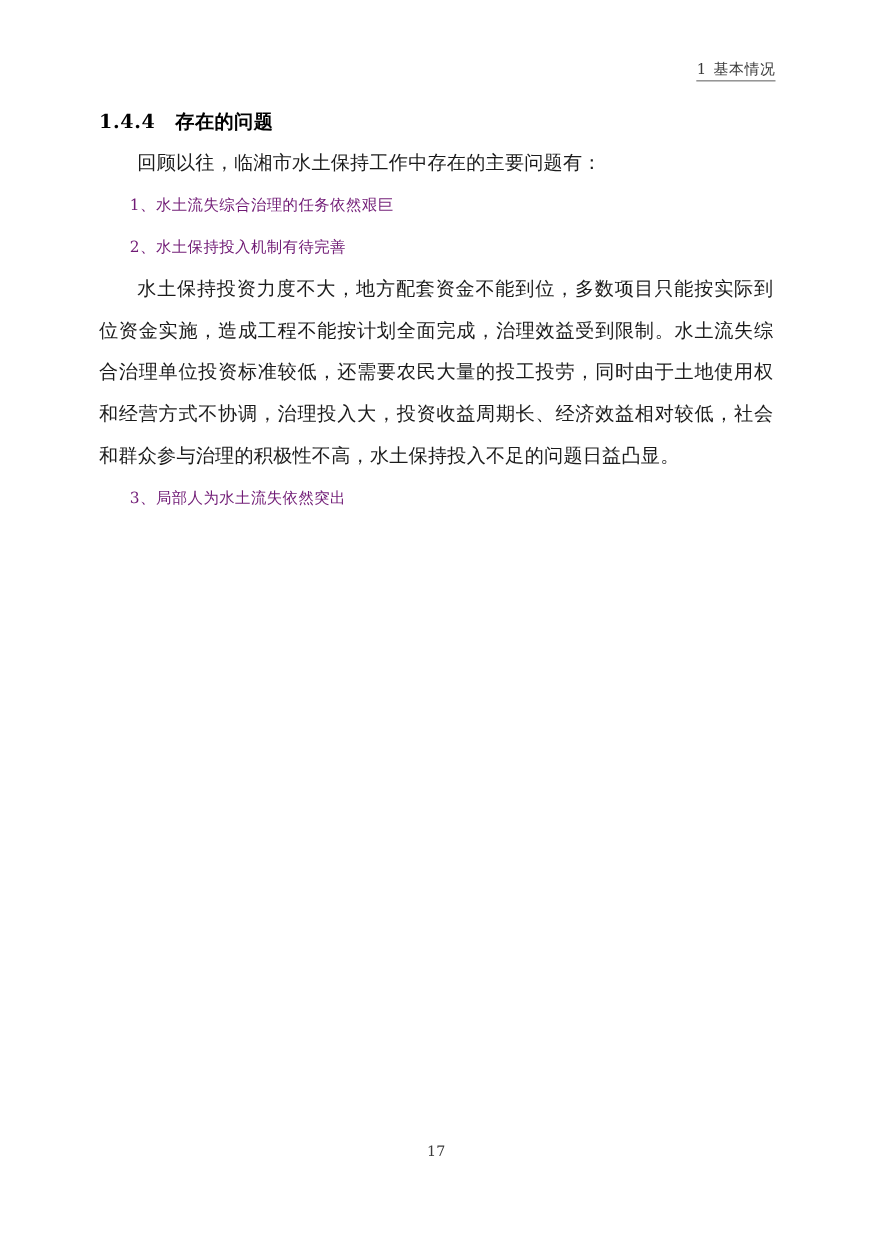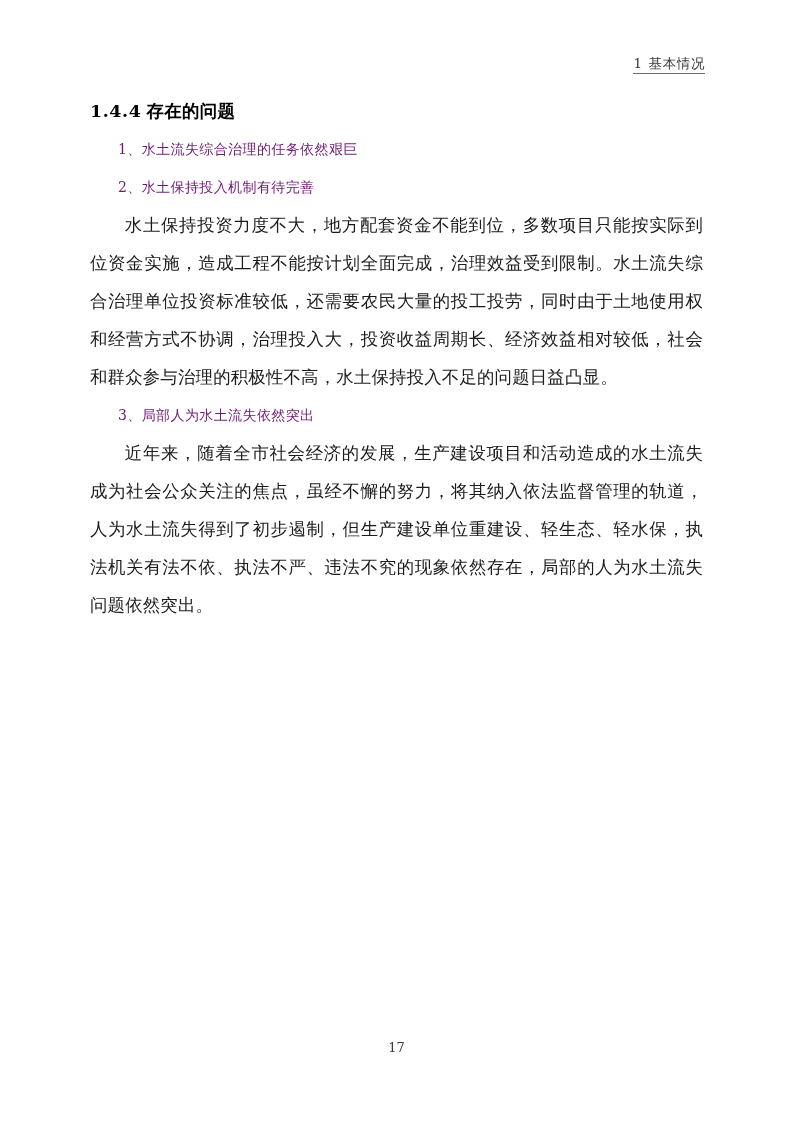--- a/index.html
+++ b/index.html
@@ -77,7 +77,7 @@
     letter-spacing: 0.6px;
   }
   h4.heading .hd-text {
-    margin-left: 5px;
+    margin-left: 18px;
   }
 
   

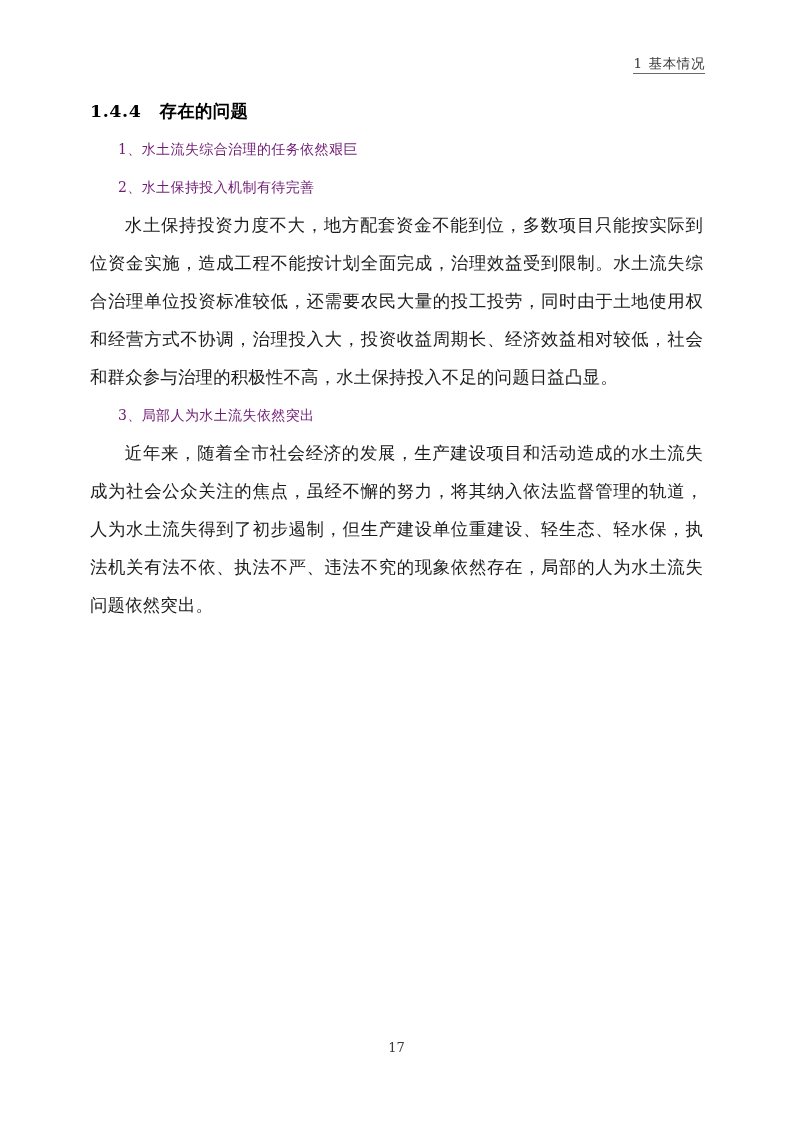--- a/index.html
+++ b/index.html
@@ -112,6 +112,7 @@
 
   <div class="content">
       <h4 class="heading"><span class="hd-num">1.4.4</span><span class="hd-text">存在的问题</span></h4>
+      <p class="para">回顾以往，临湘市水土保持工作中存在的主要问题有：</p>
       <h5 class="subheading">1、水土流失综合治理的任务依然艰巨</h5>
       <h5 class="subheading">2、水土保持投入机制有待完善</h5>
       <p class="para">水土保持投资力度不大，地方配套资金不能到位，多数项目只能按实际到位资金实施，造成工程不能按计划全面完成，治理效益受到限制。水土流失综合治理单位投资标准较低，还需要农民大量的投工投劳，同时由于土地使用权和经营方式不协调，治理投入大，投资收益周期长、经济效益相对较低，社会和群众参与治理的积极性不高，水土保持投入不足的问题日益凸显。</p>

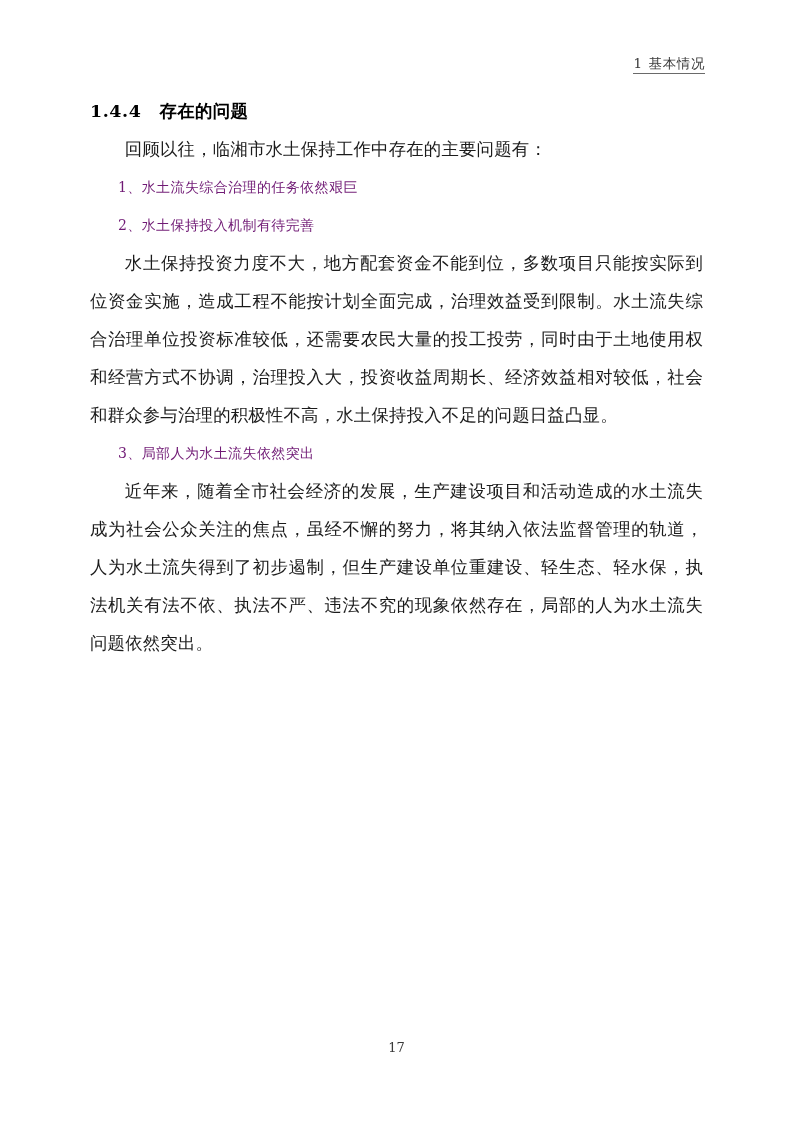--- a/index.html
+++ b/index.html
@@ -117,7 +117,6 @@
       <h5 class="subheading">2、水土保持投入机制有待完善</h5>
       <p class="para">水土保持投资力度不大，地方配套资金不能到位，多数项目只能按实际到位资金实施，造成工程不能按计划全面完成，治理效益受到限制。水土流失综合治理单位投资标准较低，还需要农民大量的投工投劳，同时由于土地使用权和经营方式不协调，治理投入大，投资收益周期长、经济效益相对较低，社会和群众参与治理的积极性不高，水土保持投入不足的问题日益凸显。</p>
       <h5 class="subheading">3、局部人为水土流失依然突出</h5>
-      <p class="para">近年来，随着全市社会经济的发展，生产建设项目和活动造成的水土流失成为社会公众关注的焦点，虽经不懈的努力，将其纳入依法监督管理的轨道，人为水土流失得到了初步遏制，但生产建设单位重建设、轻生态、轻水保，执法机关有法不依、执法不严、违法不究的现象依然存在，局部的人为水土流失问题依然突出。</p>
     </div>
 
   <div class="footer">

